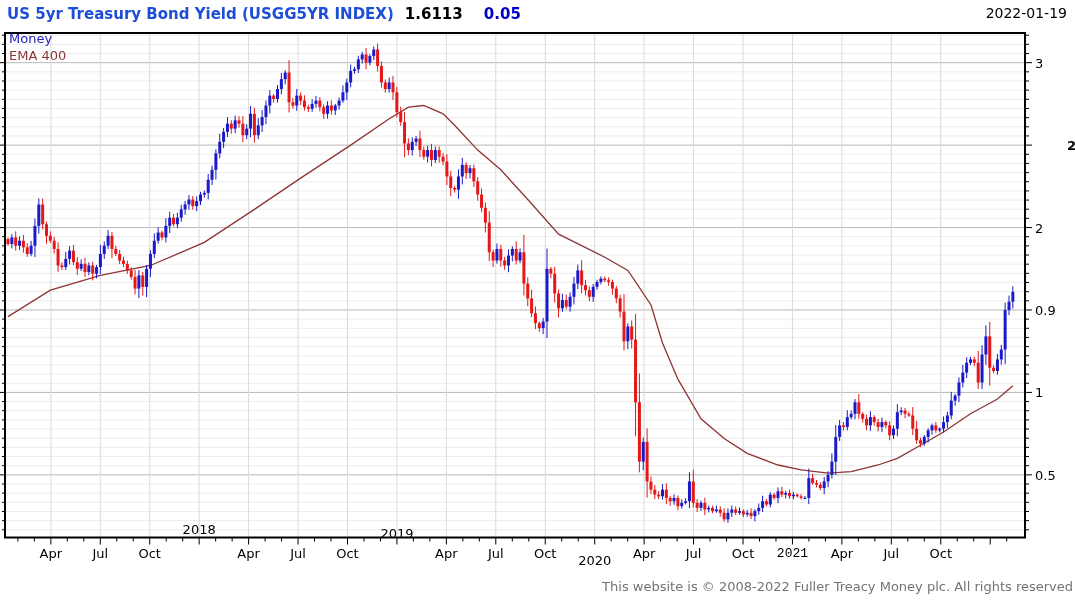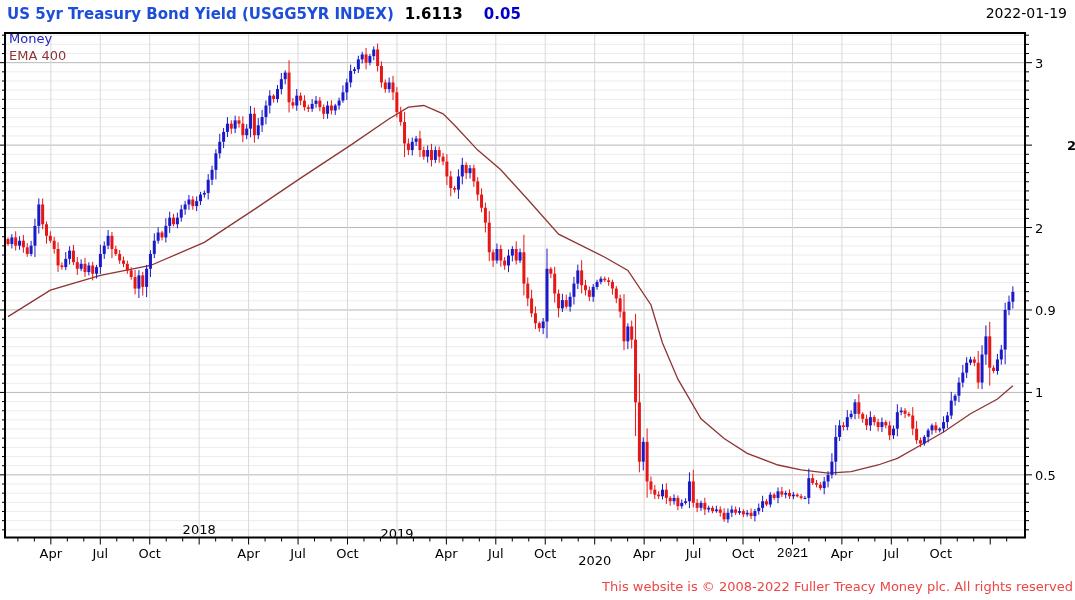--- a/index.html
+++ b/index.html
@@ -833,7 +833,7 @@
       <div class="axis-label x-label" style="left: 940.768px; top: 546px;">Oct</div>
     </div>
 
-  <div class="footer-right" id="copyright" style="color: #ef4444; margin-left: 34px;">This website is © 2008-2022 Fuller Treacy Money plc. All rights reserved</div>
+  <div class="footer-right" id="copyright" style="color: #737373; margin-left: 34px;">This website is © 2008-2022 Fuller Treacy Money plc. All rights reserved</div>
 </div>
 
 </body></html>

